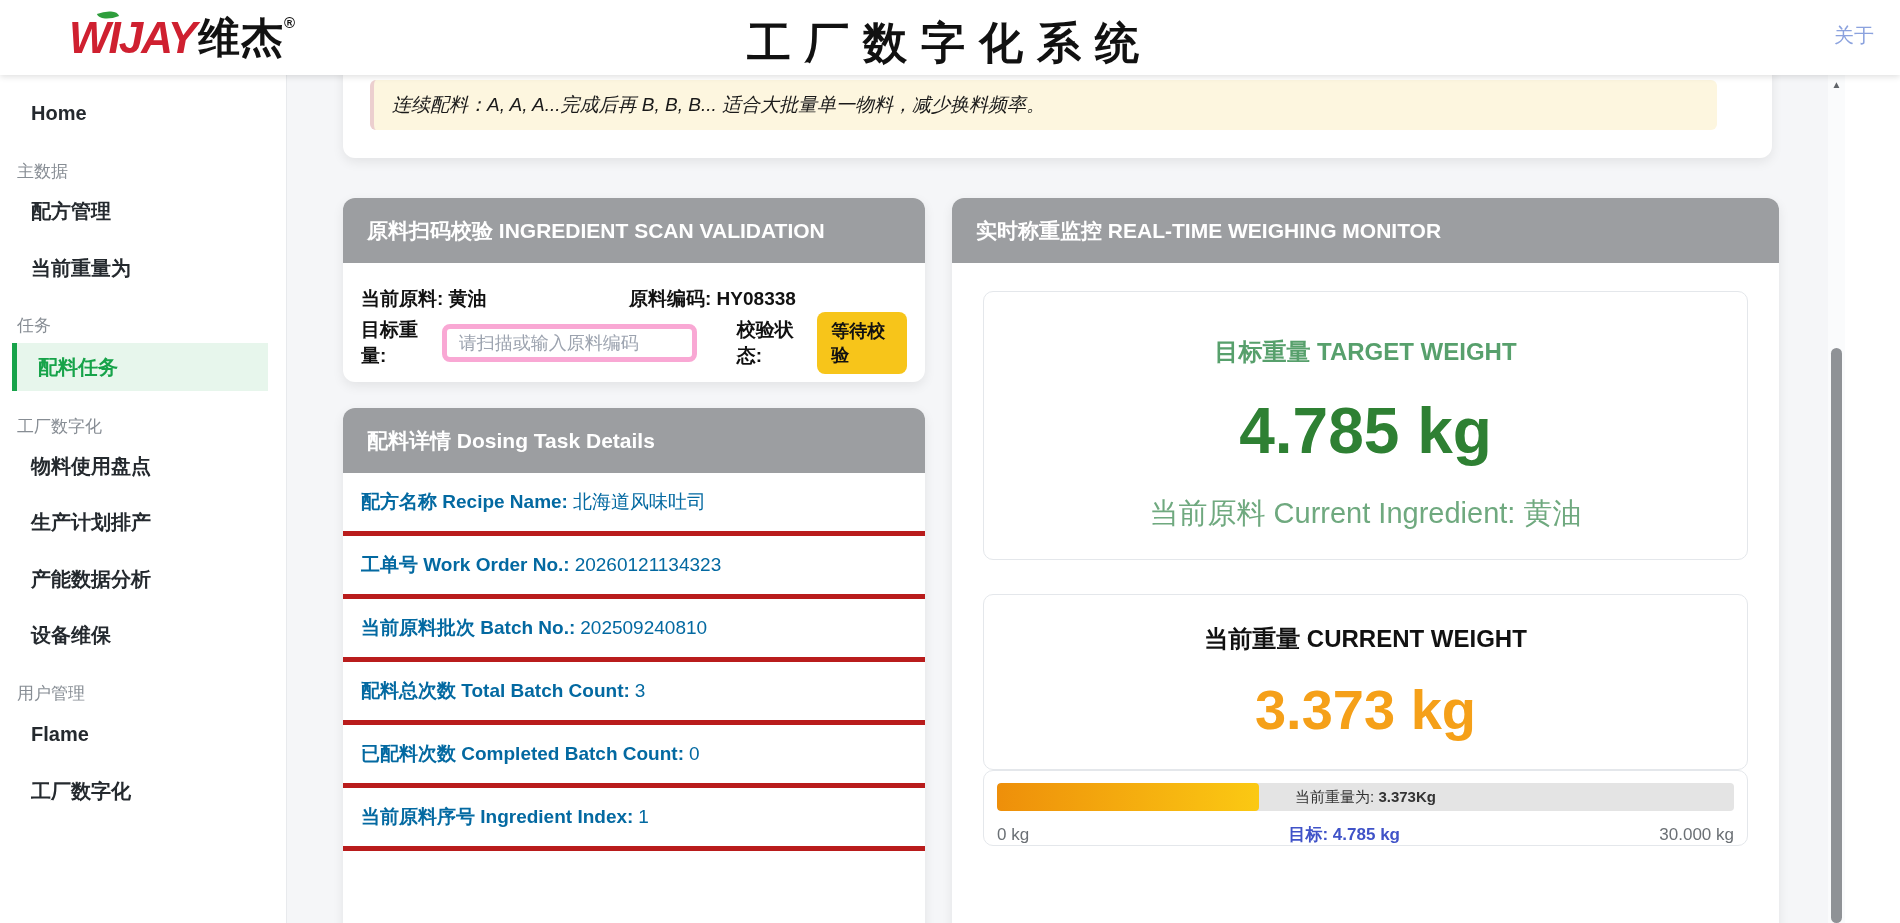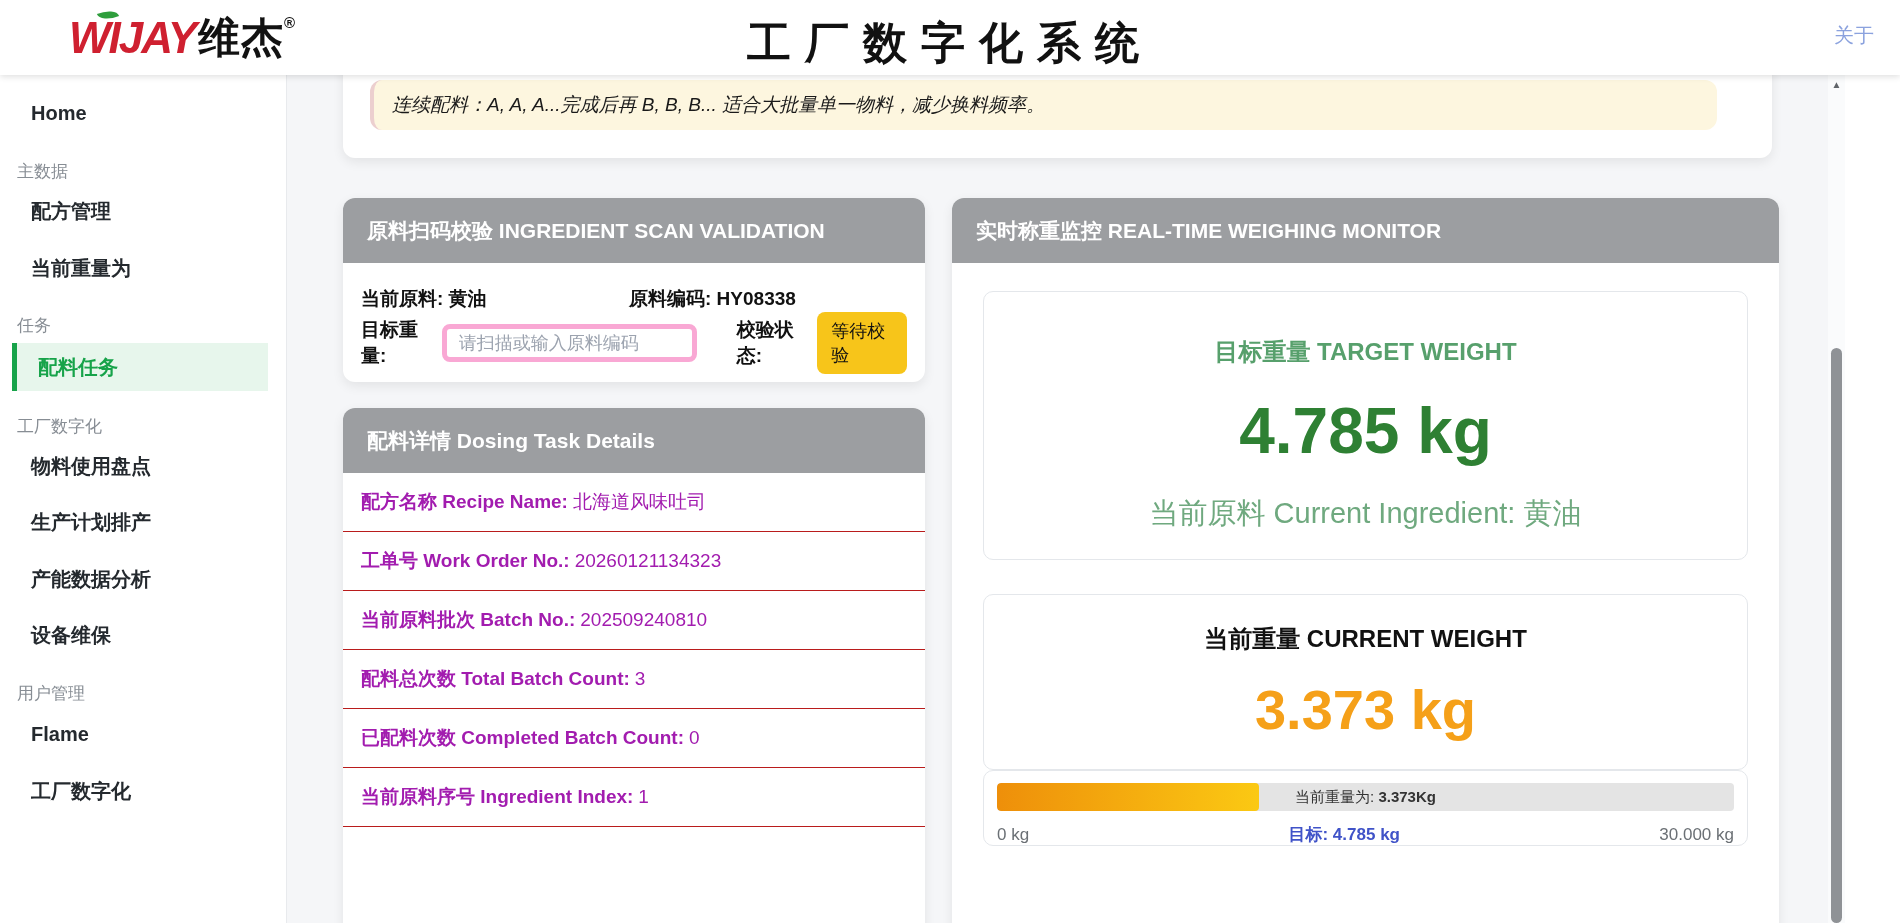--- a/index.html
+++ b/index.html
@@ -41,7 +41,7 @@
   
   .notice-card { left:56px; top:-20px; width:1429px; height:103px; }
   .notice-alert { position:absolute; left:27px; top:25px; width:1347px; height:50px; background:#fdf6df;
-                  border-left:4px solid #eccfcf; border-radius:12px; line-height:50px; padding-left:18px;
+                  border-left:4px solid #eccfcf; border-radius:6px; line-height:50px; padding-left:18px;
                   font-size:19px; font-style:italic; color:#1a1a1a; }
 
   

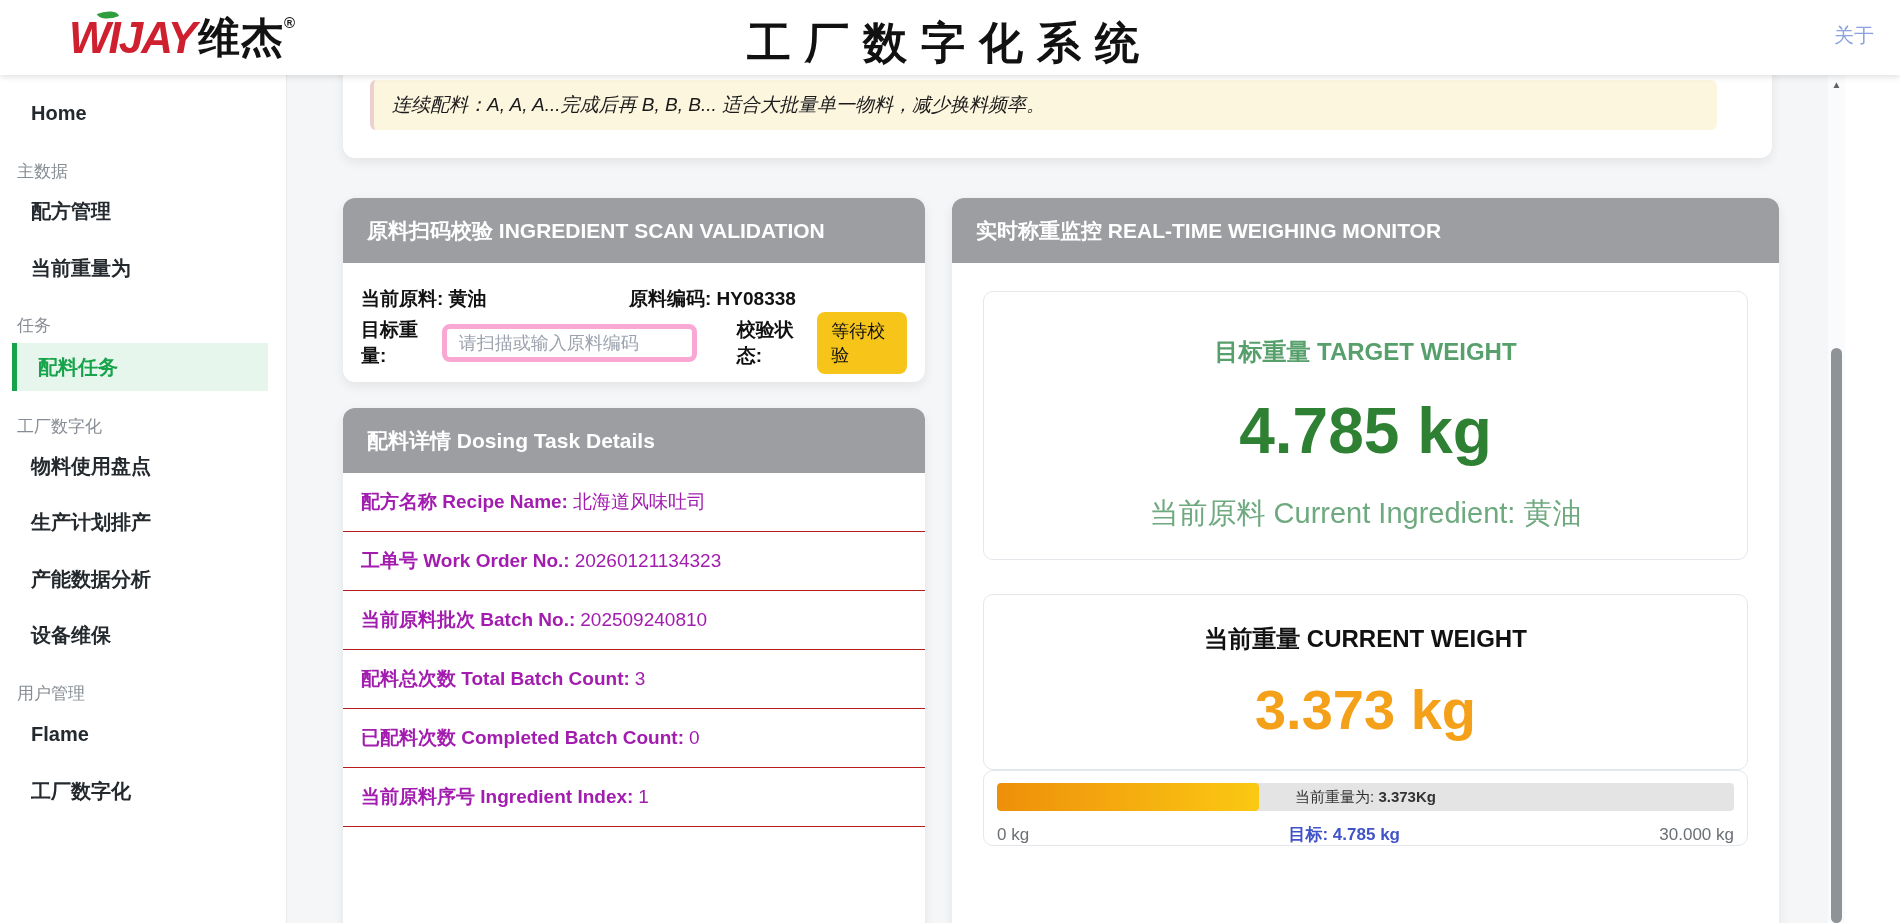--- a/index.html
+++ b/index.html
@@ -55,7 +55,7 @@
                 padding:0 12px; color:#333; outline:none; font-family:"Liberation Sans", sans-serif; }
   .scan-input::placeholder { color:#9ca3af; }
   .status-lbl { margin-left:40px; }
-  .badge { background:#f7c51a; color:#111; font-size:18px; font-weight:400; border-radius:8px;
+  .badge { background:#f7c51a; color:#111; font-size:18px; font-weight:700; border-radius:8px;
            padding:7px 14px; }
 
   

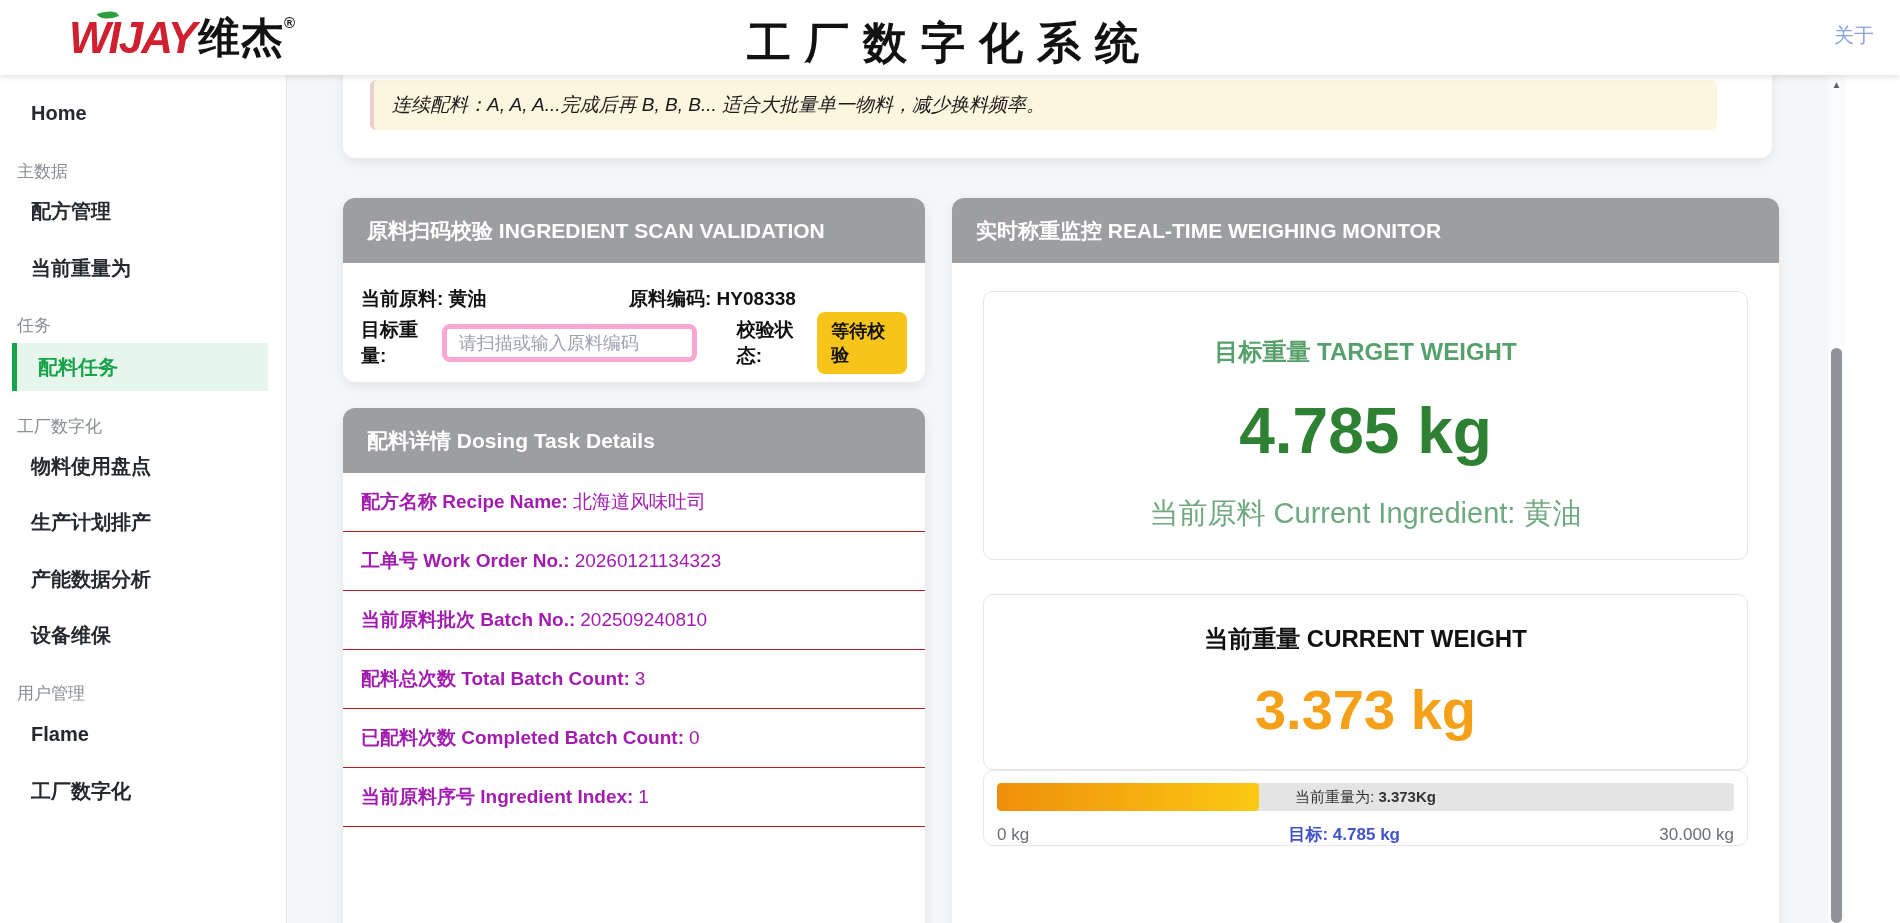--- a/index.html
+++ b/index.html
@@ -60,7 +60,7 @@
 
   
   .details-card { left:56px; top:333px; width:582px; height:590px; }
-  .detail-row { padding:16px 18px; font-size:19px; color:#a21caf; border-bottom:1px solid #b91c1c; }
+  .detail-row { padding:16px 18px; font-size:19px; color:#0369a1; border-bottom:5px solid #b91c1c; }
   .detail-row .lbl { font-weight:700; }
   .detail-row .val { font-weight:400; margin-left:5px; }
 

